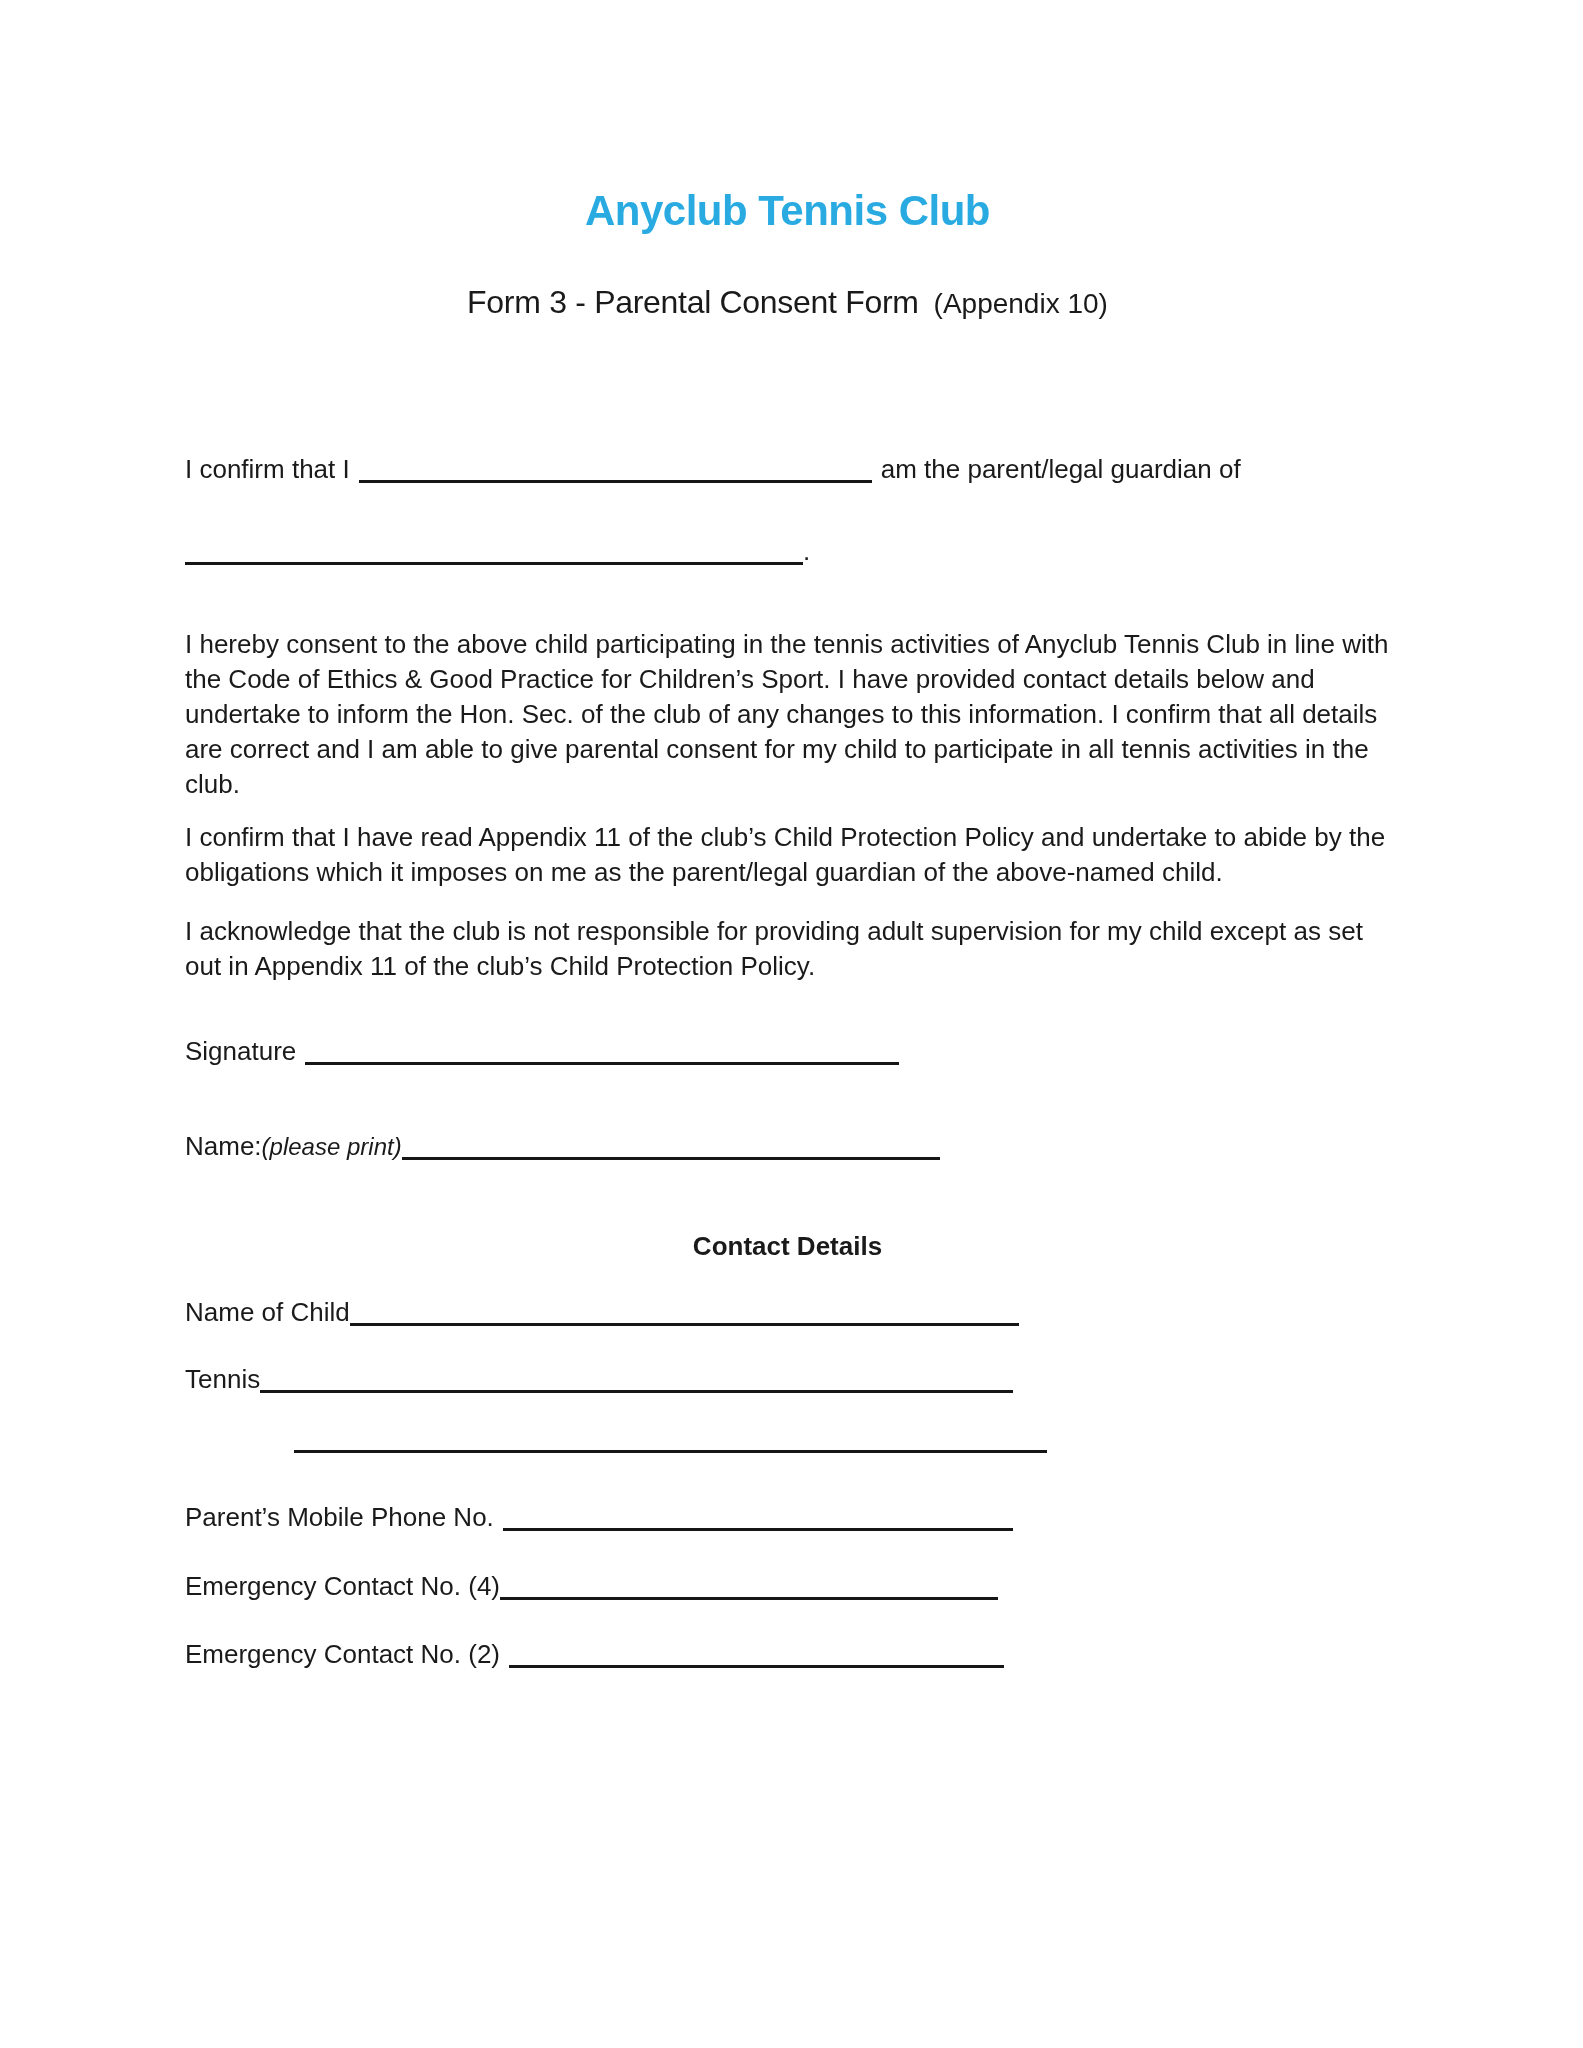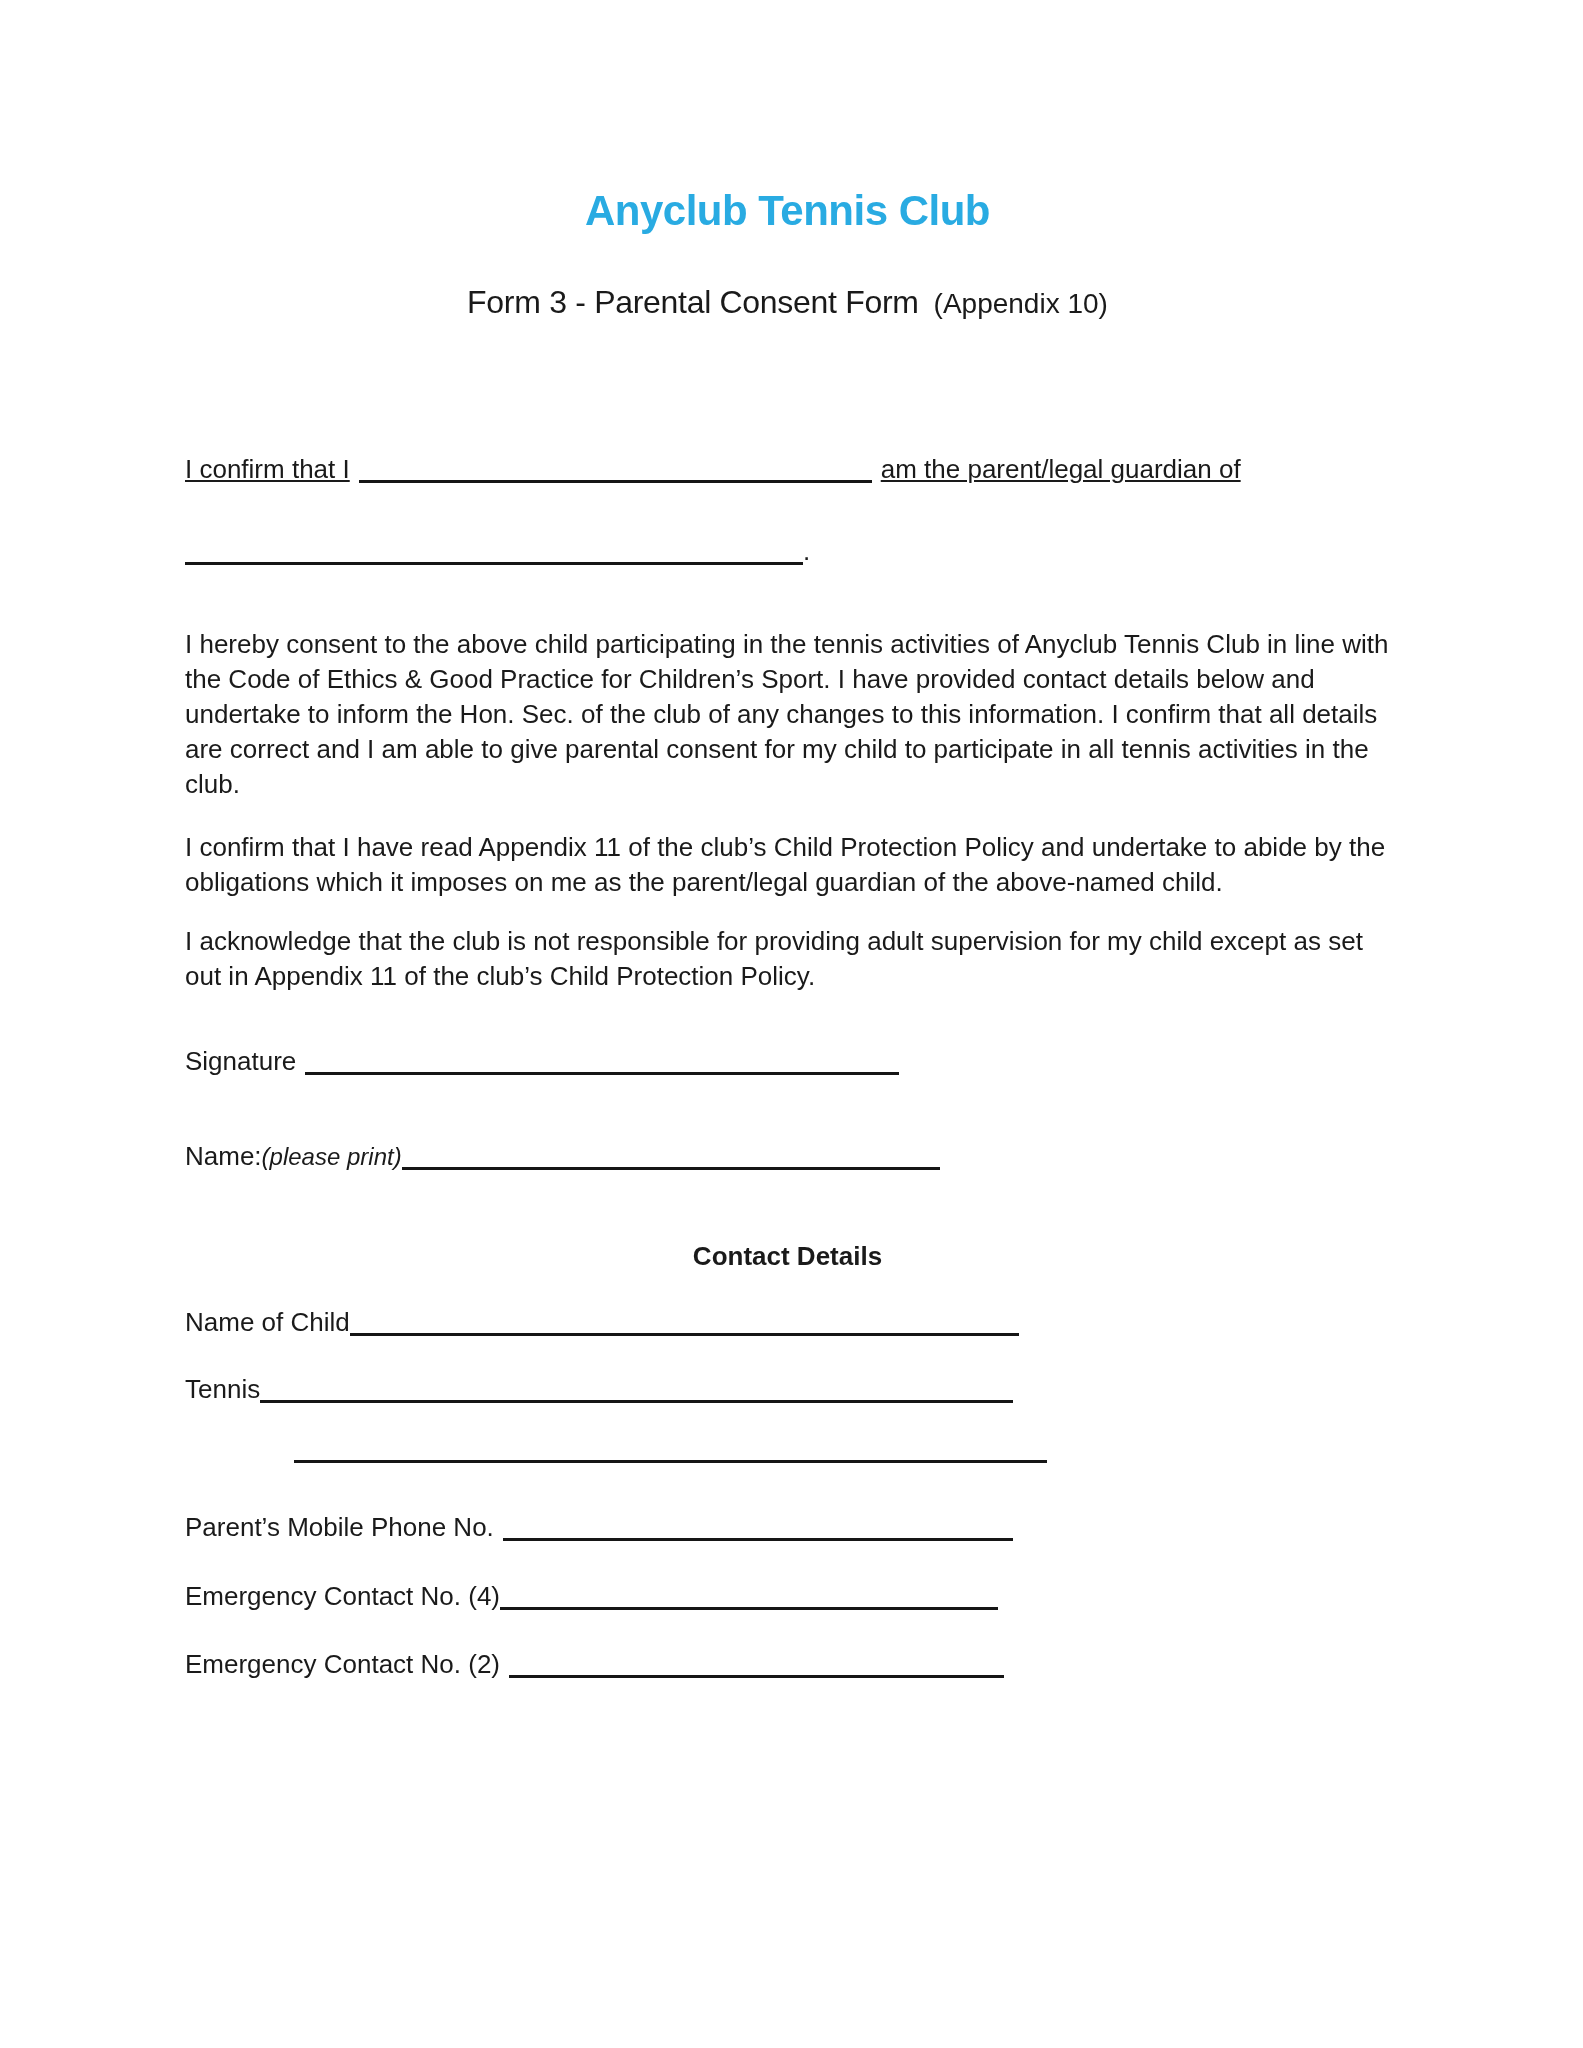--- a/index.html
+++ b/index.html
@@ -38,7 +38,7 @@
 
   .line, .para { font-size: 26px; line-height: 35px; }
 
-  .guardian-line { margin-top: 126px; text-decoration: underline; }
+  .guardian-line { margin-top: 126px; }
   .child-line    { margin-top: 47px; }
   .para-1        { margin-top: 58px; }
   .para-2        { margin-top: 28px; }

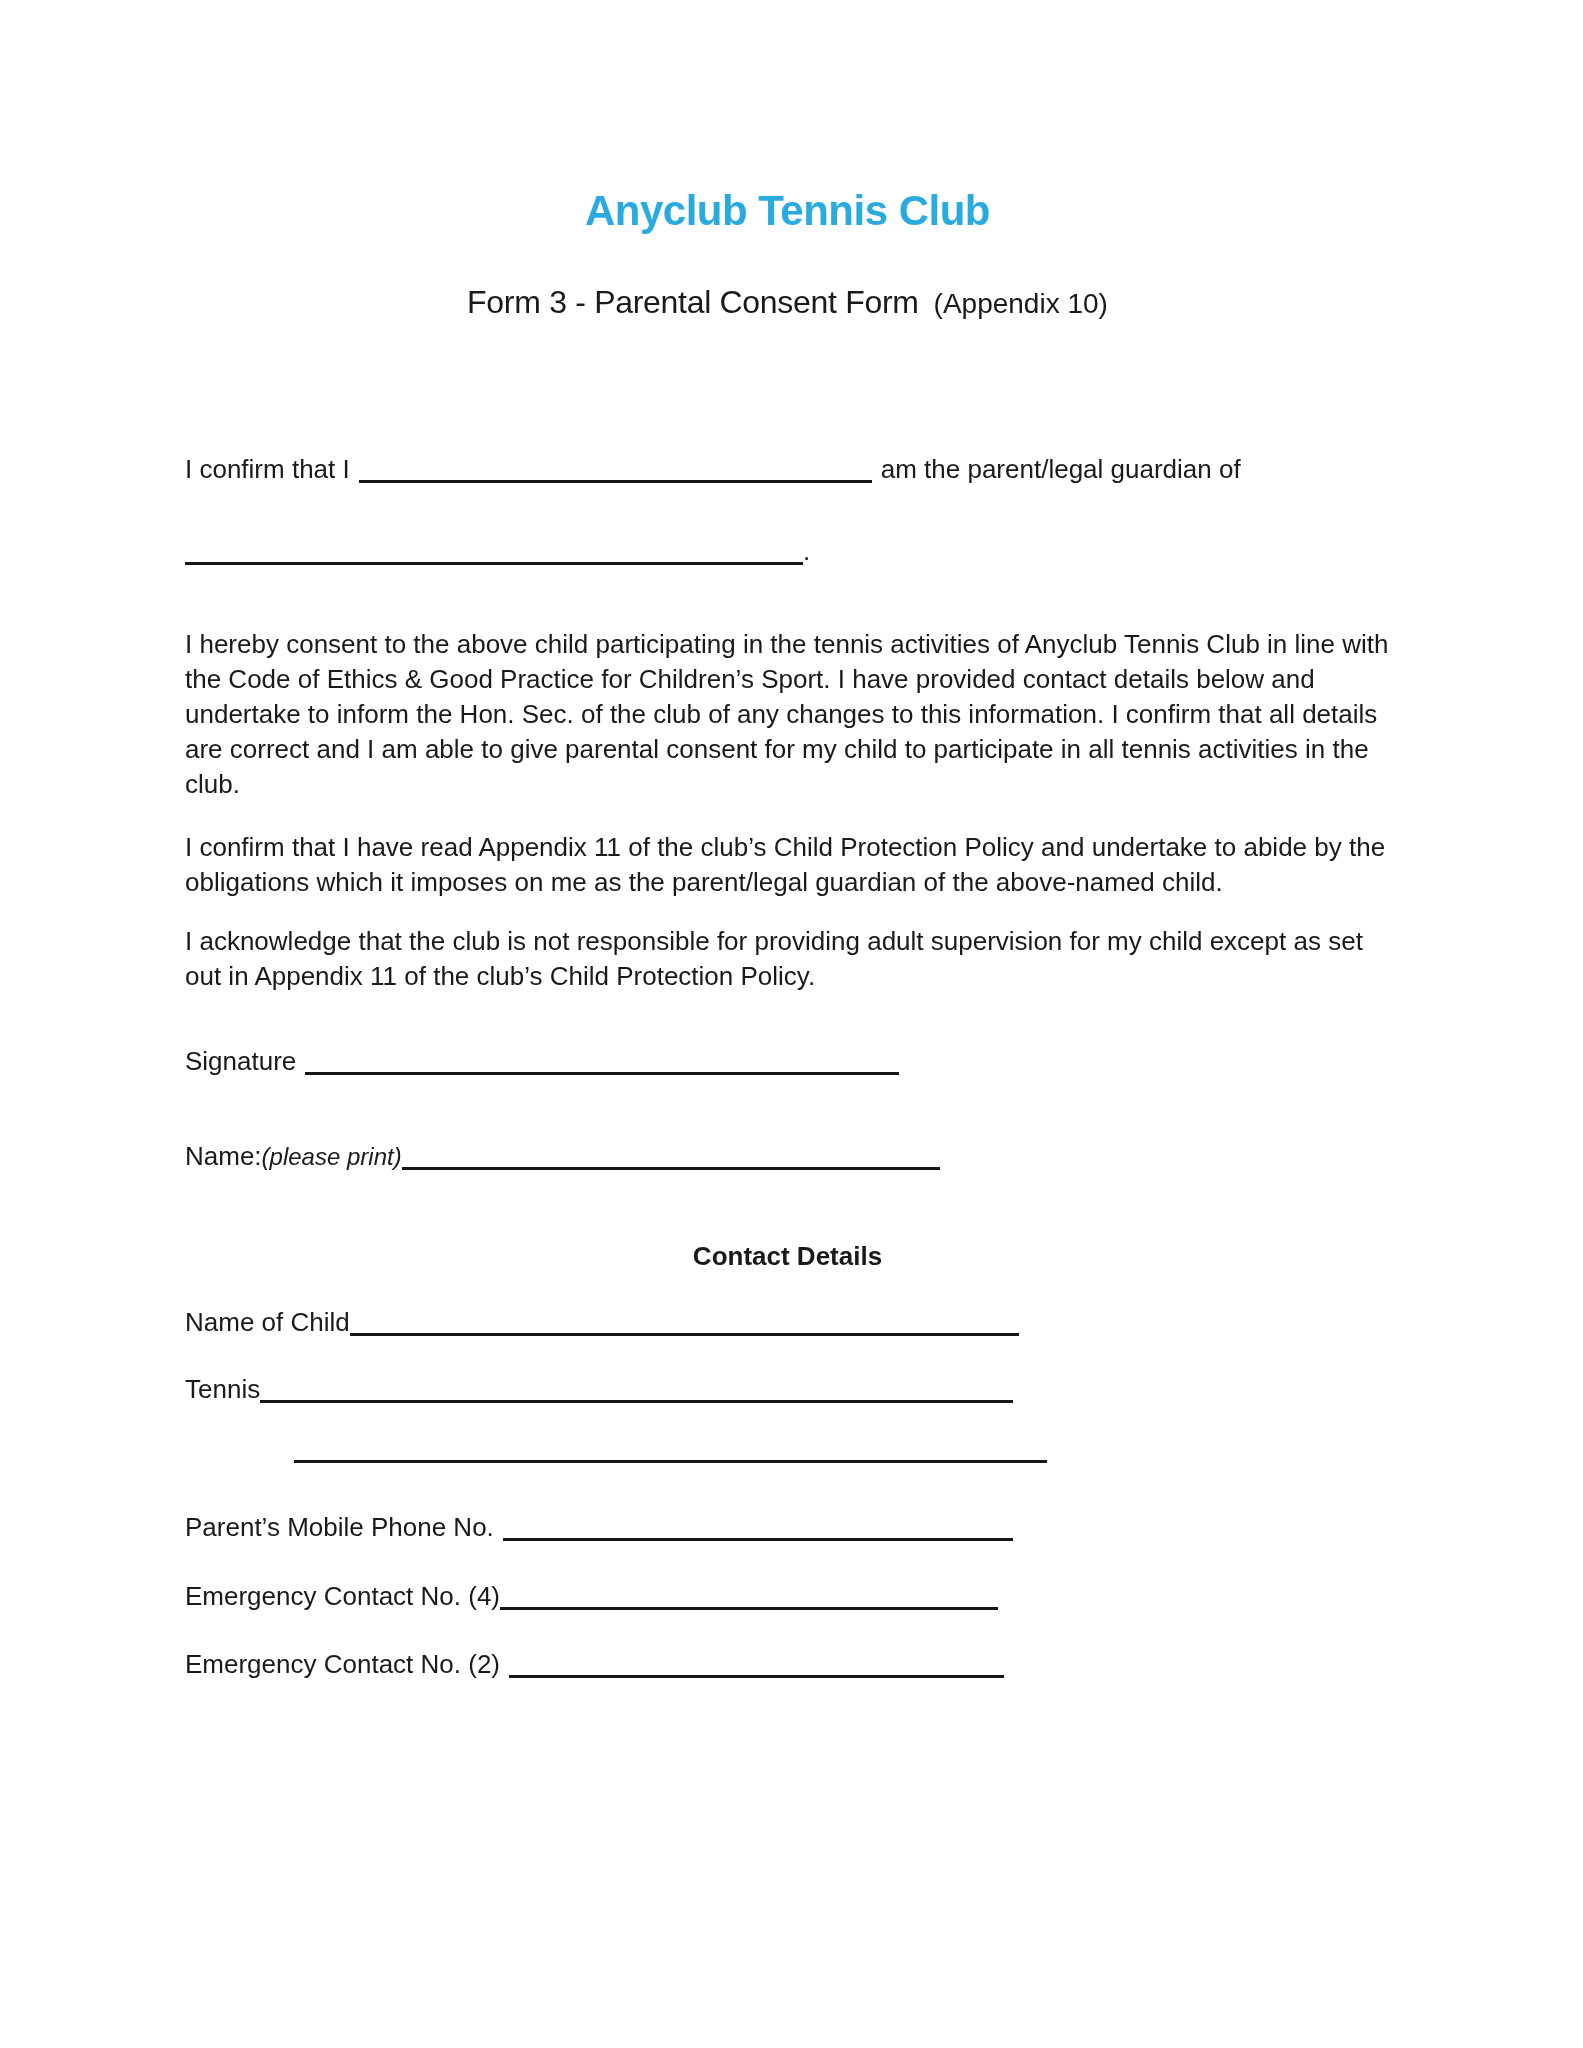--- a/index.html
+++ b/index.html
@@ -41,7 +41,7 @@
   .guardian-line { margin-top: 126px; }
   .child-line    { margin-top: 47px; }
   .para-1        { margin-top: 58px; }
-  .para-2        { margin-top: 28px; }
+  .para-2        { margin-top: 18px; }
   .para-3        { margin-top: 24px; }
   .name-line     { margin-top: 60px; }
   .sig-line      { margin-top: 50px; }

